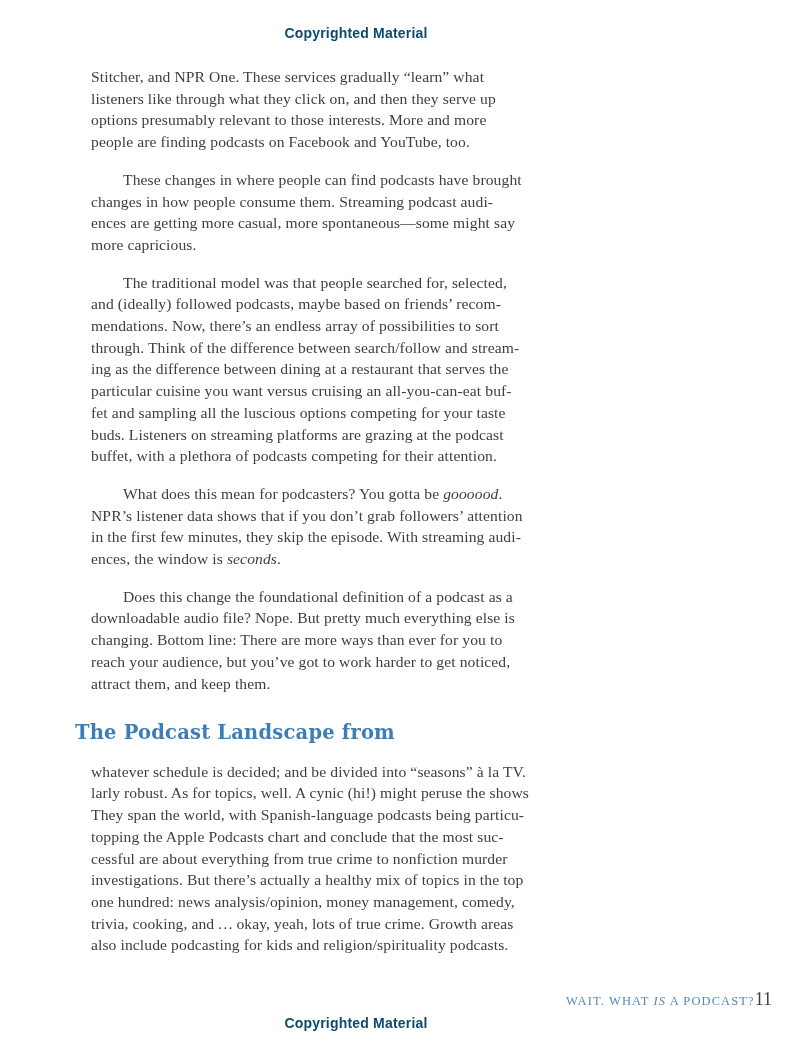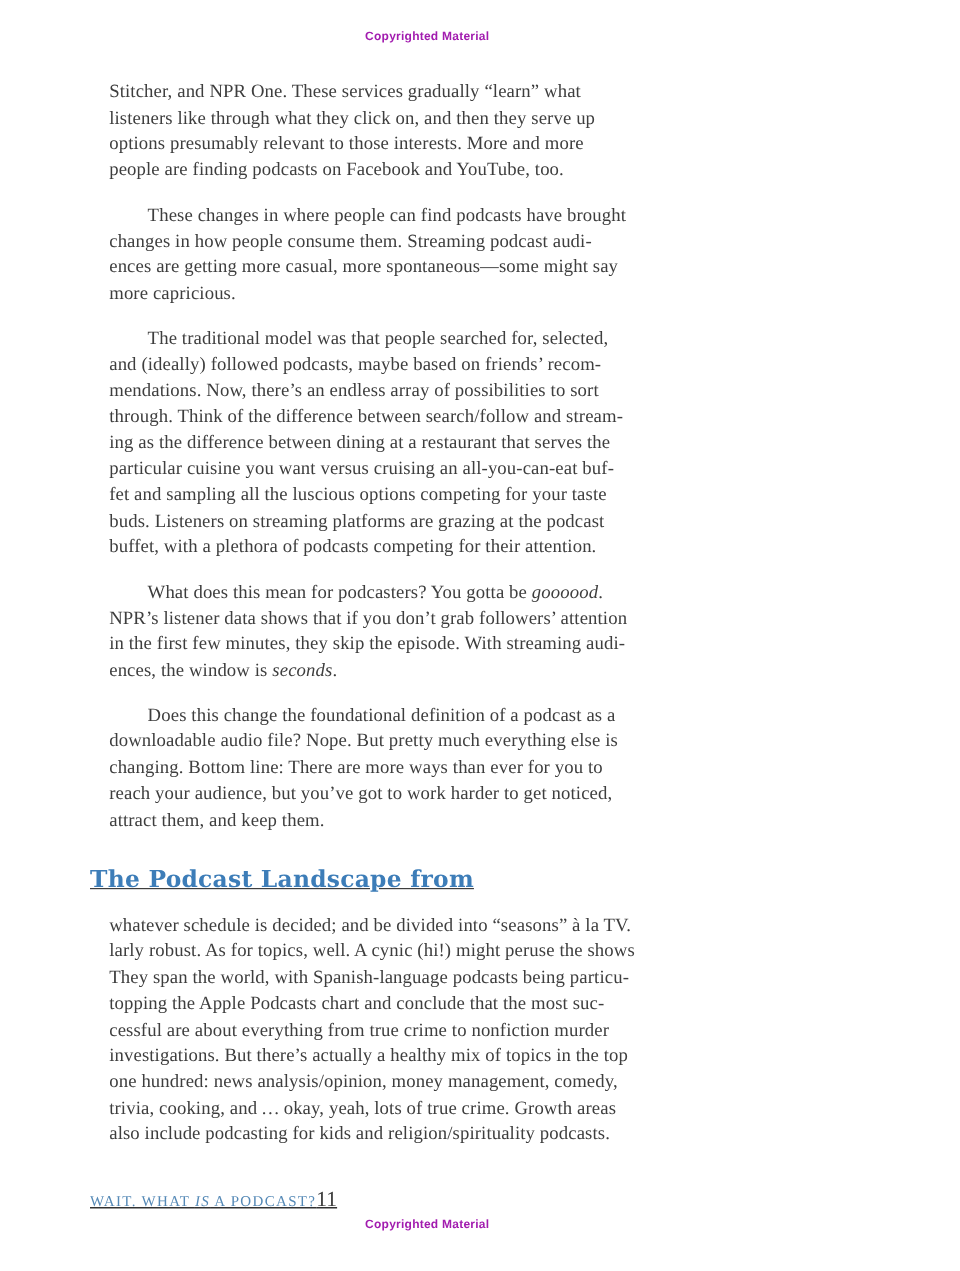--- a/index.html
+++ b/index.html
@@ -15,8 +15,8 @@
     text-align: center;
     font-family: "Liberation Sans", sans-serif;
     font-weight: bold;
-    font-size: 10px;
-    color: #a21caf;
+    font-size: 14px;
+    color: #0c4a6e;
     letter-spacing: 0.2px;
   }
   .notice-top { top: 25px; }

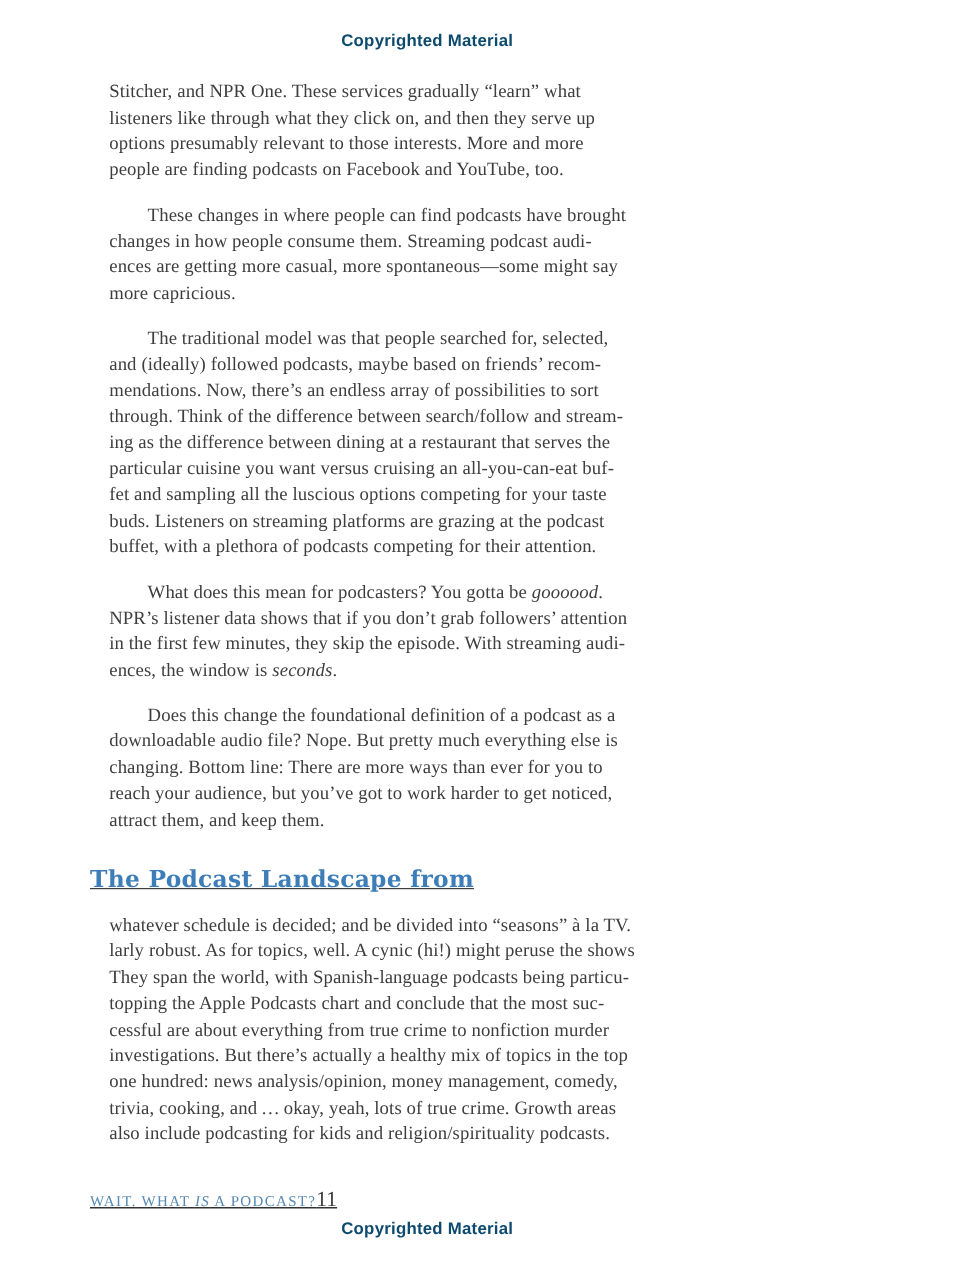--- a/index.html
+++ b/index.html
@@ -38,7 +38,6 @@
   .heading {
     margin-top: 27px;
     margin-bottom: 7px;
-    text-decoration: underline;
   }
   .heading-line {
     font-family: "DejaVu Serif", serif;

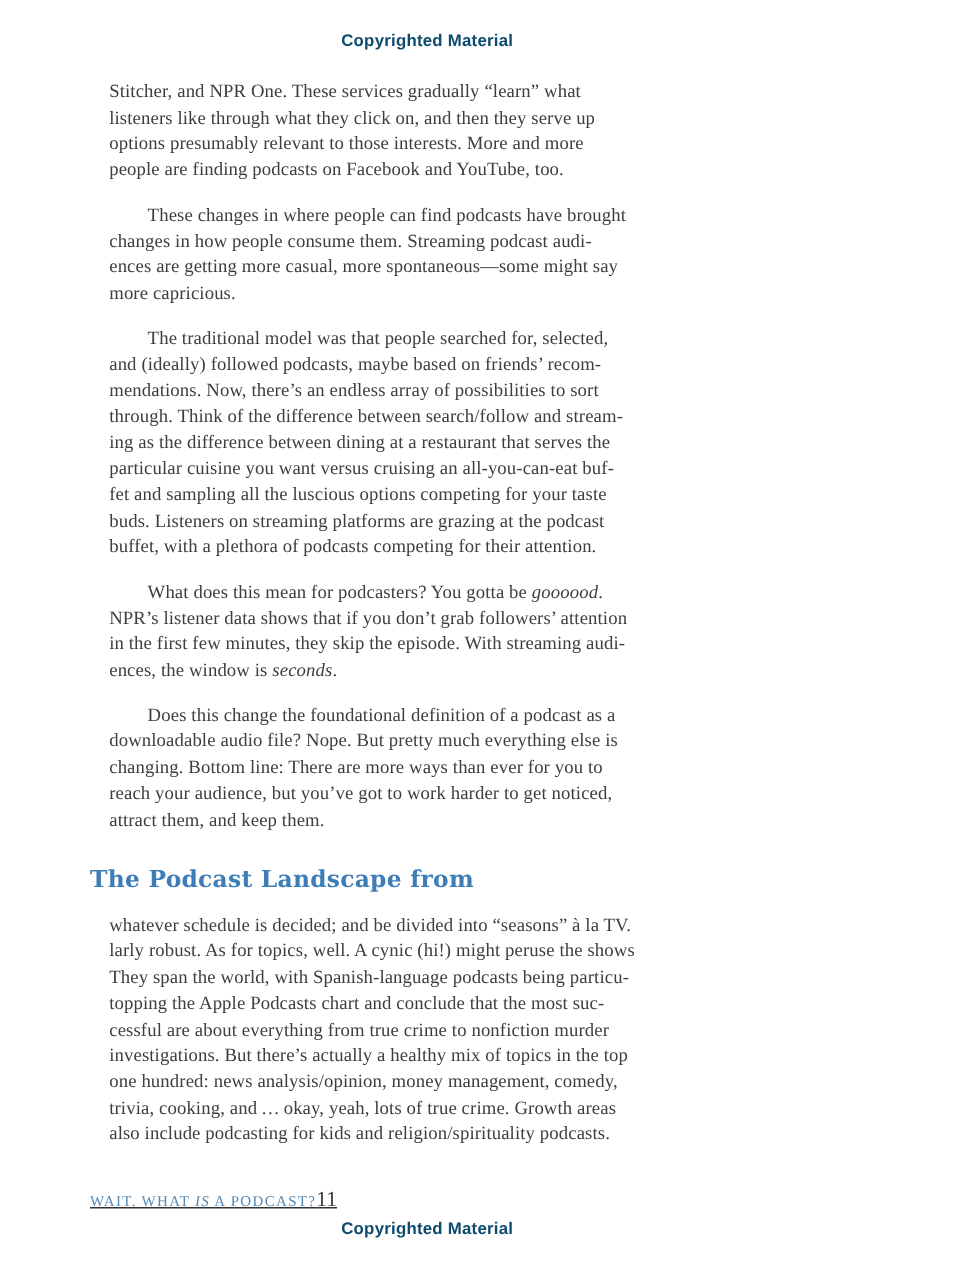--- a/index.html
+++ b/index.html
@@ -52,9 +52,8 @@
     position: absolute;
     left: 75px; right: 28px; top: 989px;
     display: flex;
-    justify-content: flex-start;
+    justify-content: flex-end;
     align-items: baseline;
-    text-decoration: underline;
   }
   .running-head {
     font-family: "Liberation Serif", serif;

